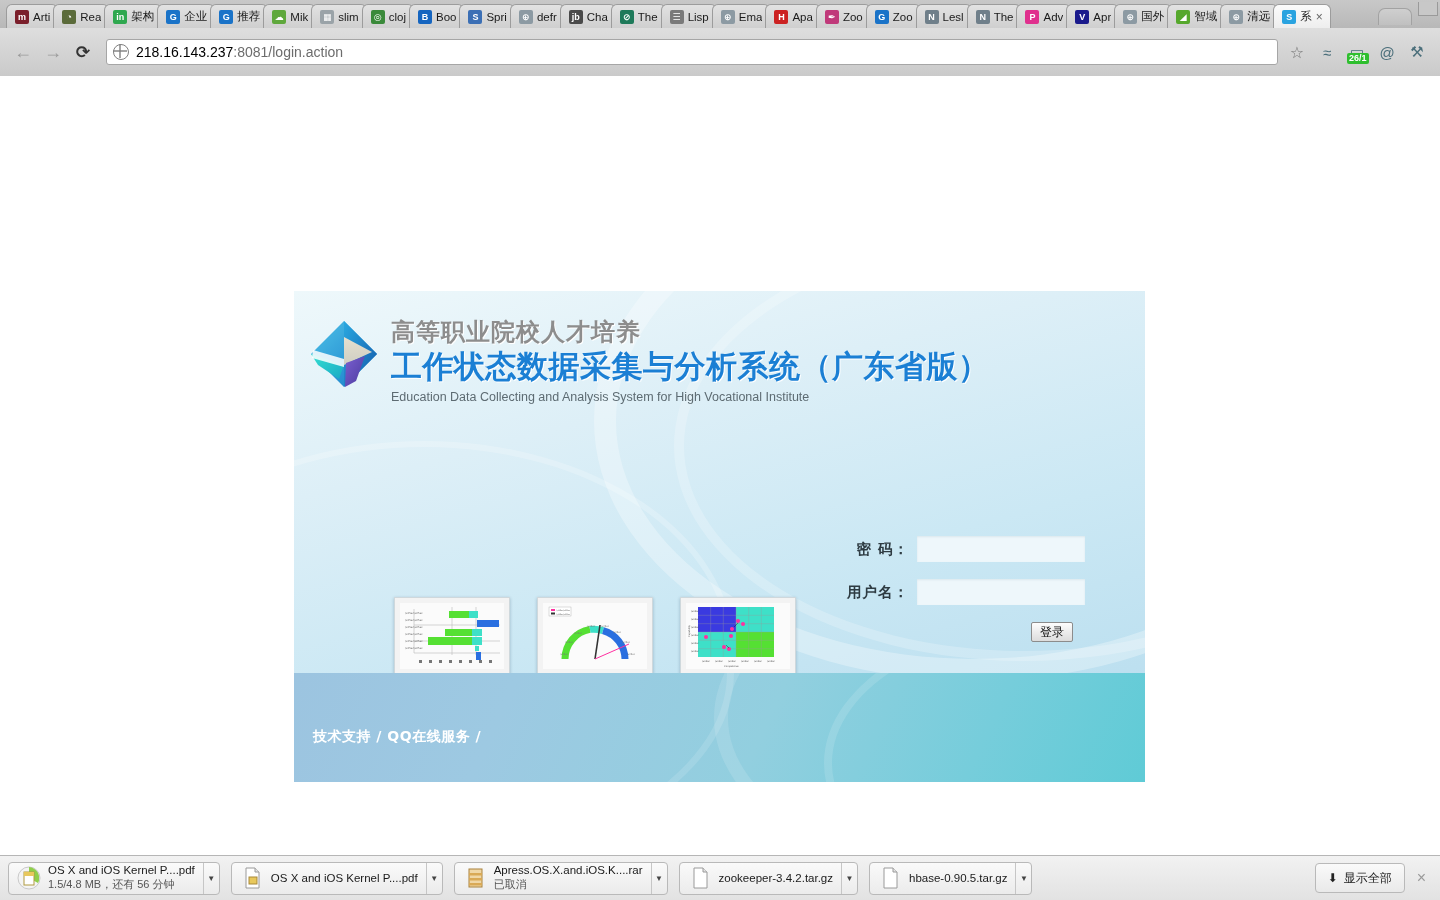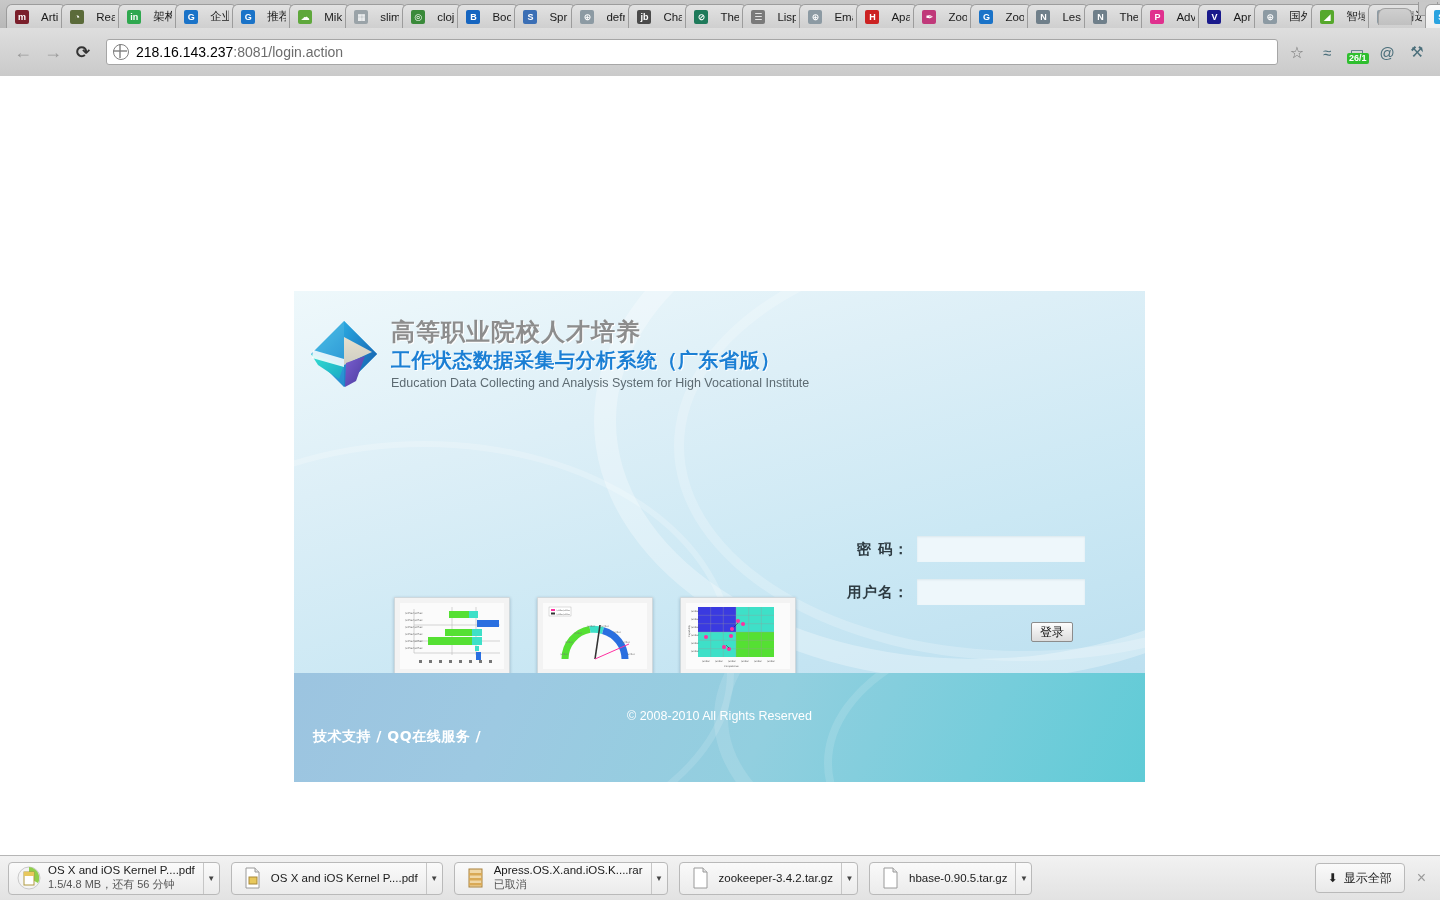--- a/index.html
+++ b/index.html
@@ -56,7 +56,6 @@
   .tab .tlabel {
     overflow: hidden; text-overflow: clip; white-space: nowrap;
     font-size: 11.5px;
-    margin-left: 8px;
   }
   .tab .tab-close {
     margin-left: 4px; color: #666; font-size: 12px; line-height: 1;

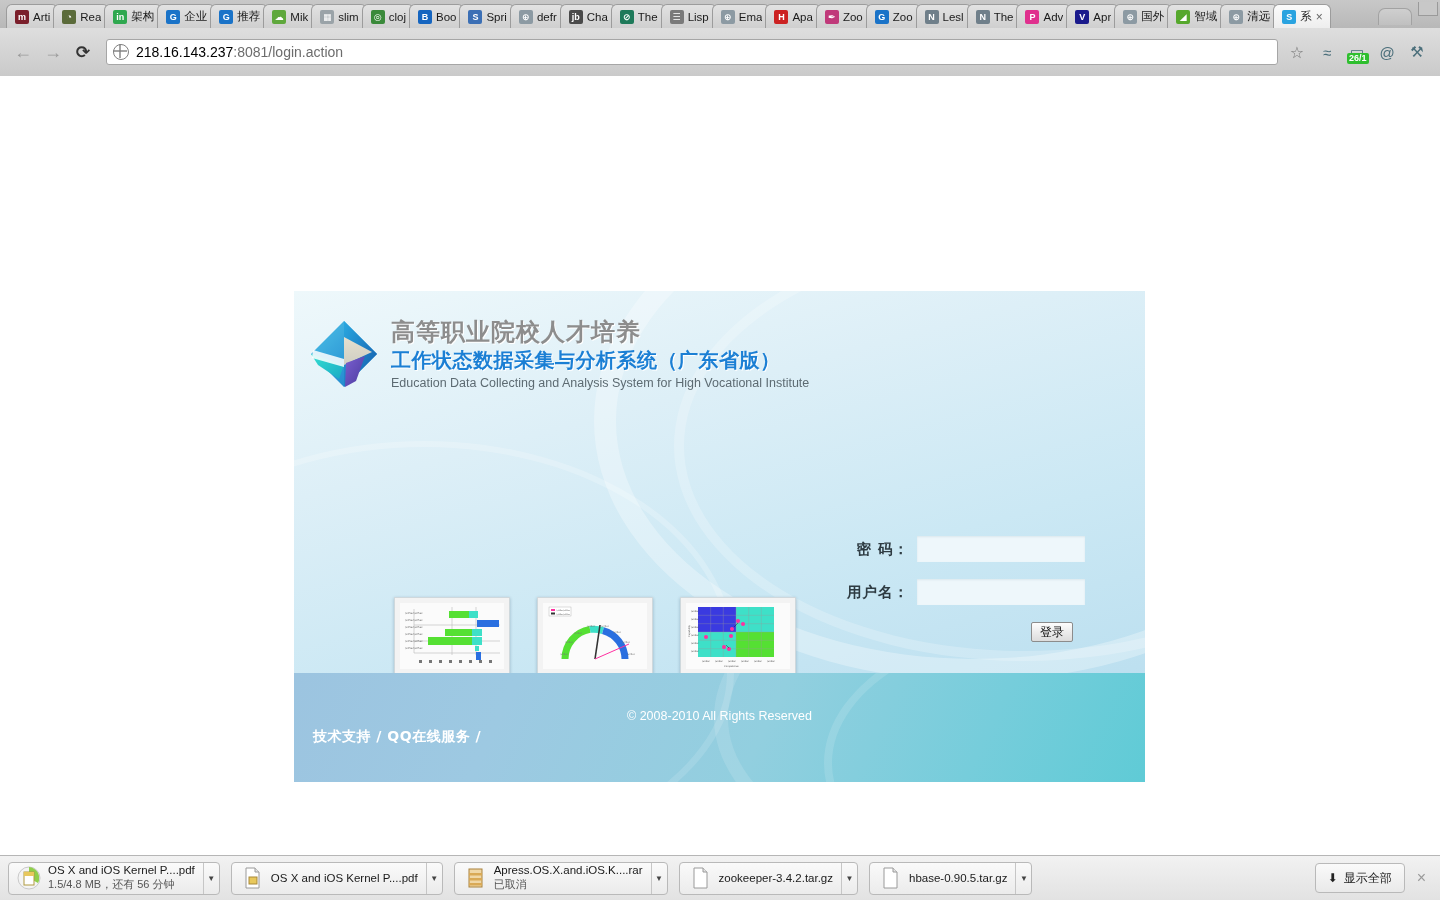--- a/index.html
+++ b/index.html
@@ -197,7 +197,7 @@
     font-family: "DejaVu Sans", sans-serif;
   }
   #title-cn-2 {
-    font-size: 20px; font-weight: bold; color: #1b7fd4;
+    font-size: 31px; font-weight: bold; color: #1b7fd4;
     letter-spacing: .5px; line-height: 1.3;
     text-shadow: 1px 1px 0 #ffffff;
     font-family: Liberation Sans, sans-serif;

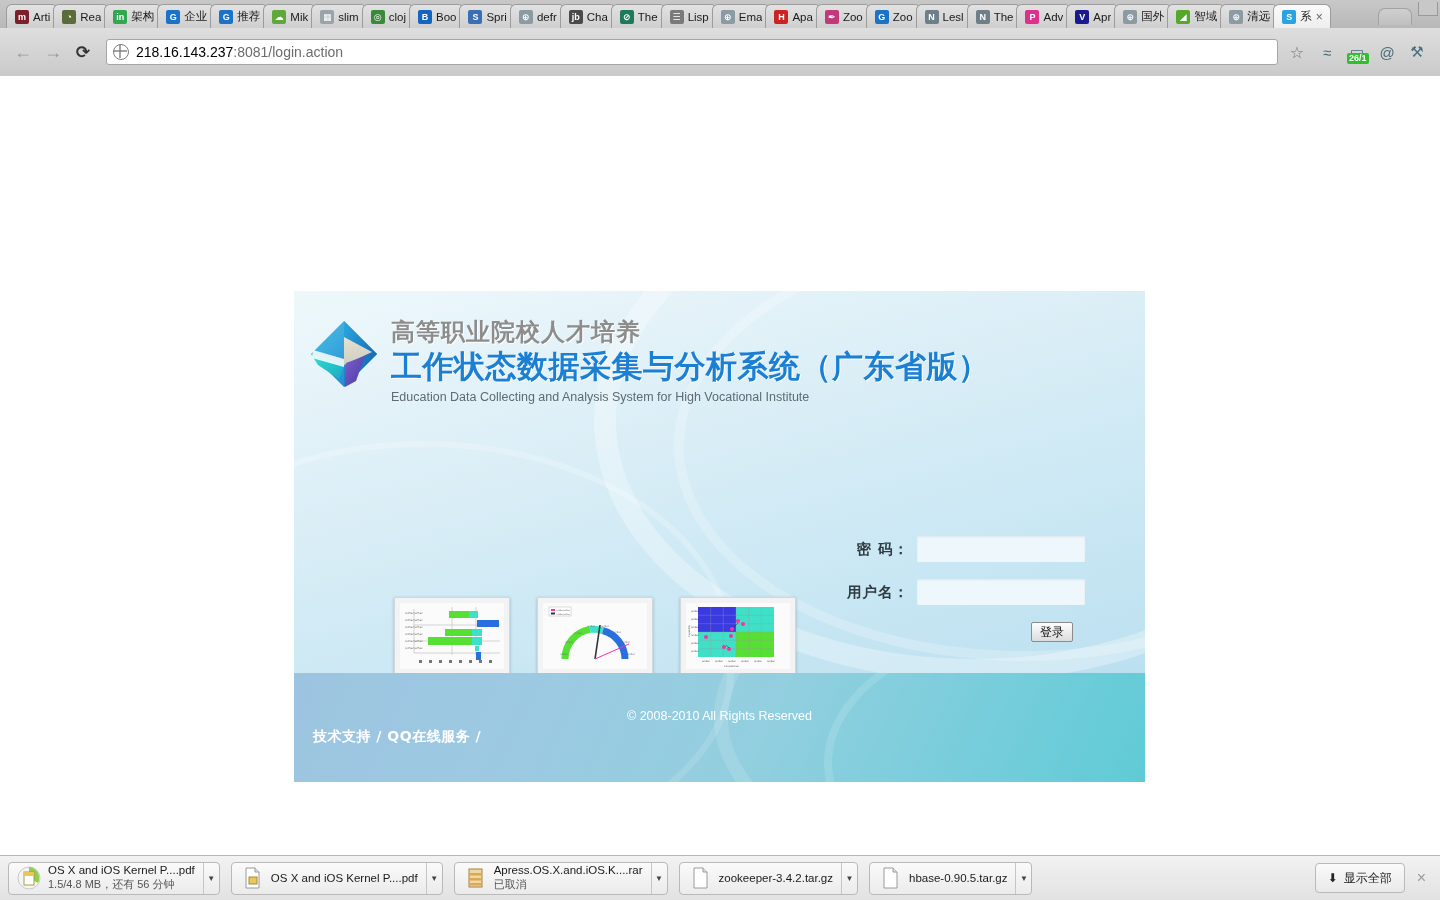--- a/index.html
+++ b/index.html
@@ -661,7 +661,6 @@
 
       <div id="support-links">技术支持 / QQ在线服务 /</div>
       <div id="copyright">
-        <div id="copyright-en">© 2008-2010 All Rights Reserved</div>
       </div>
     </div>
 

